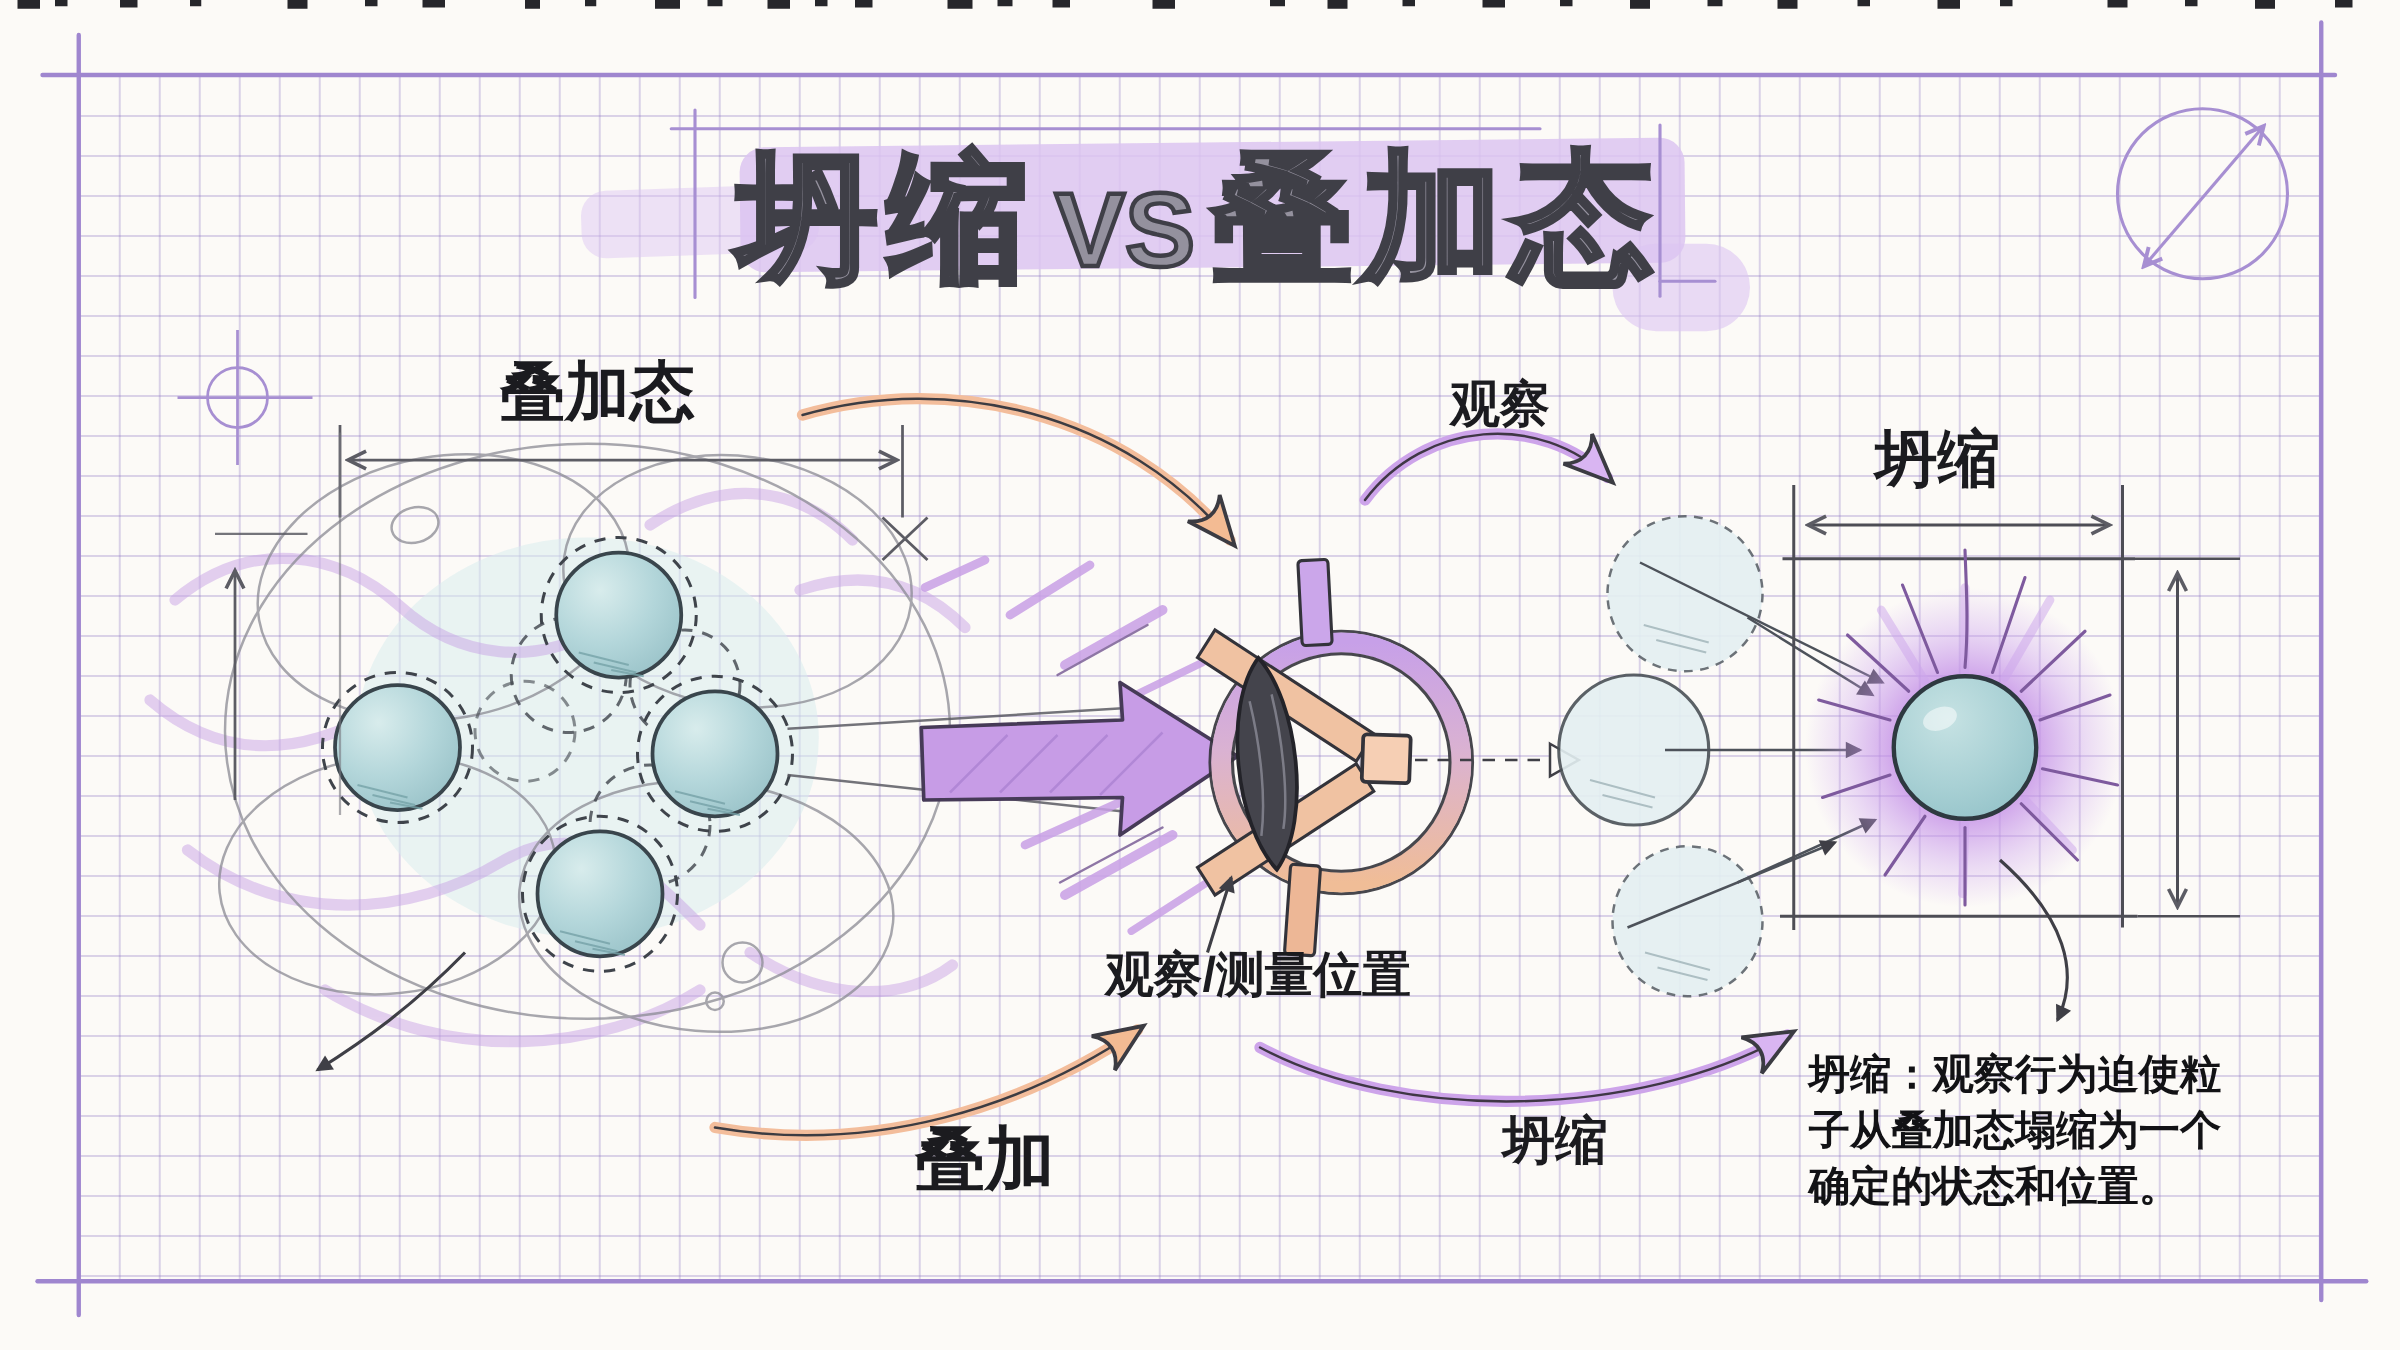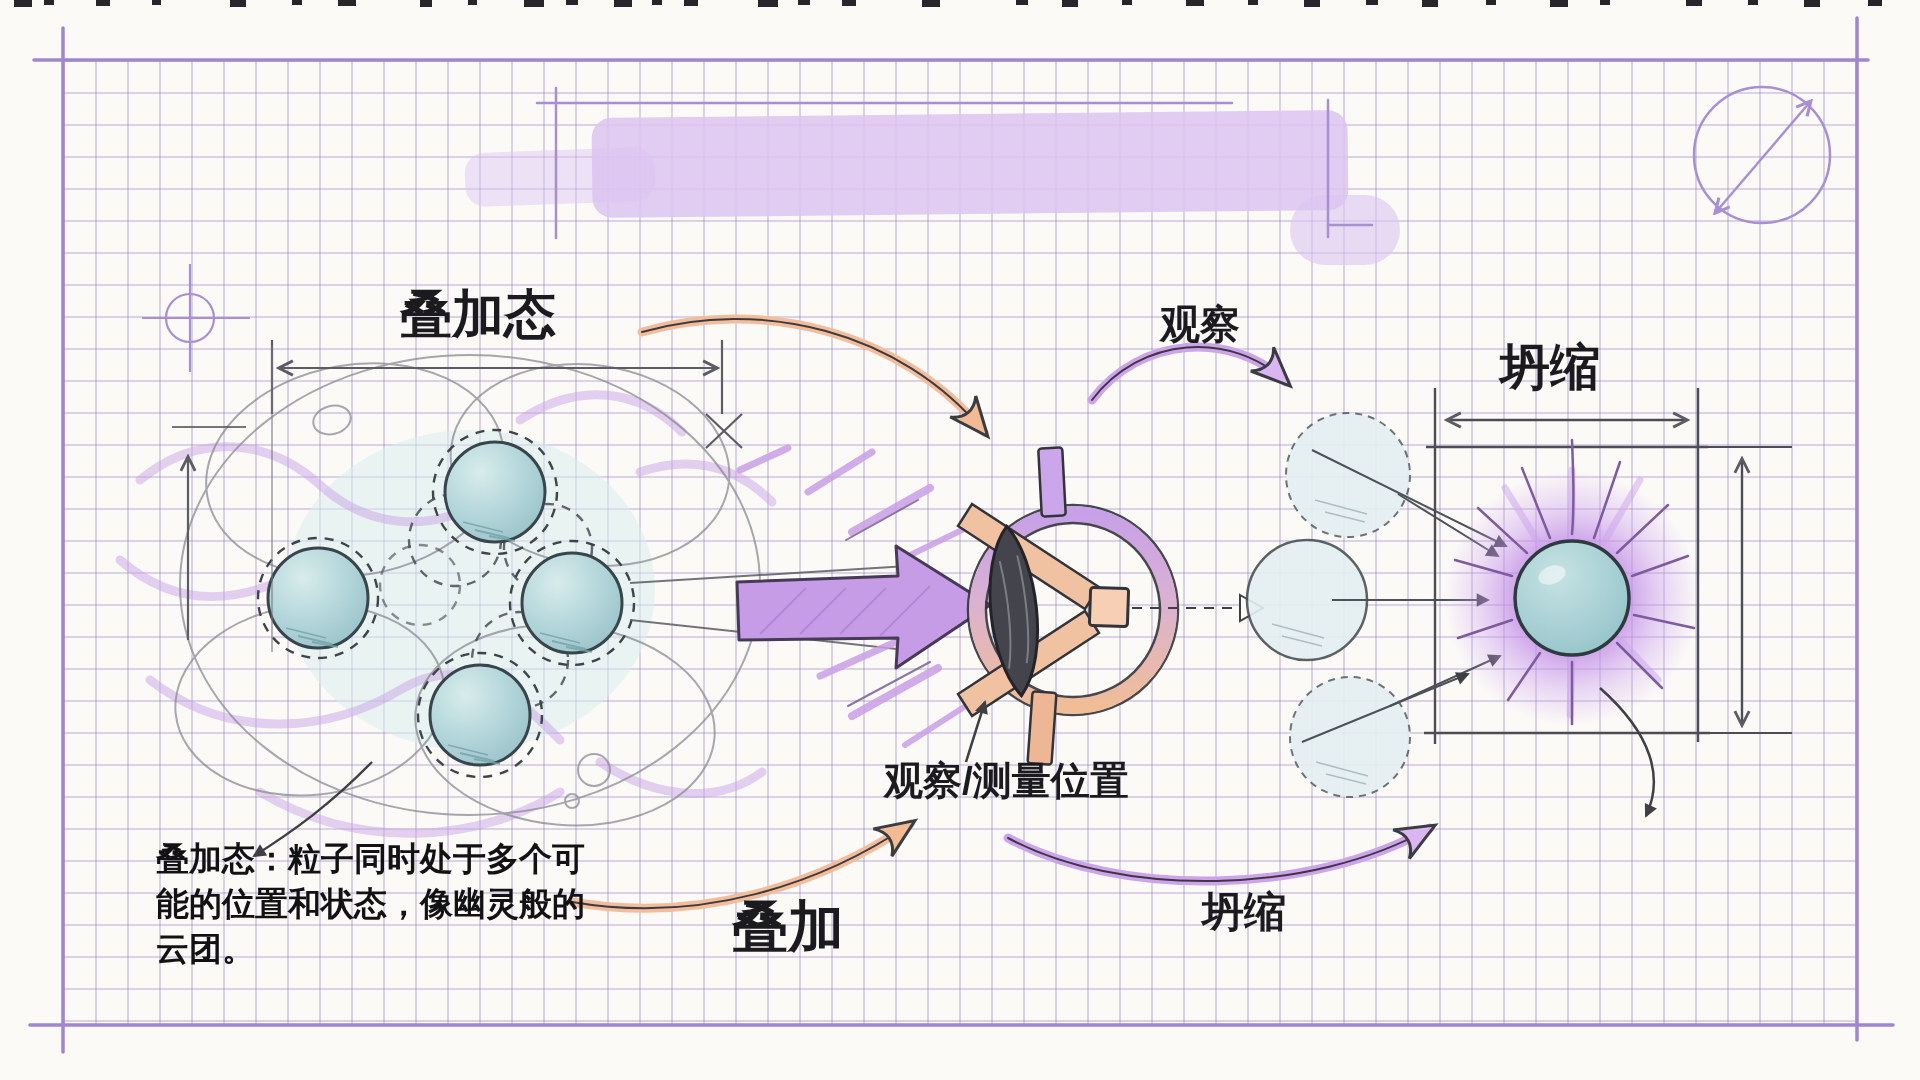--- a/index.html
+++ b/index.html
@@ -314,6 +314,9 @@
     <path d="M 1600 688 C 1652 734 1664 778 1646 816" fill="none" stroke="#3f3f46" stroke-width="2.5" marker-end="url(#mDark)"></path>
   </svg>
 
+  <div class="title-wrap">
+    <span class="t-hanzi">坍缩</span><span class="t-vs">VS</span><span class="t-hanzi">叠加态</span>
+  </div>
 
   <div class="lbl heading" style="left:400px;top:286px;font-size:52px;">叠加态</div>
 

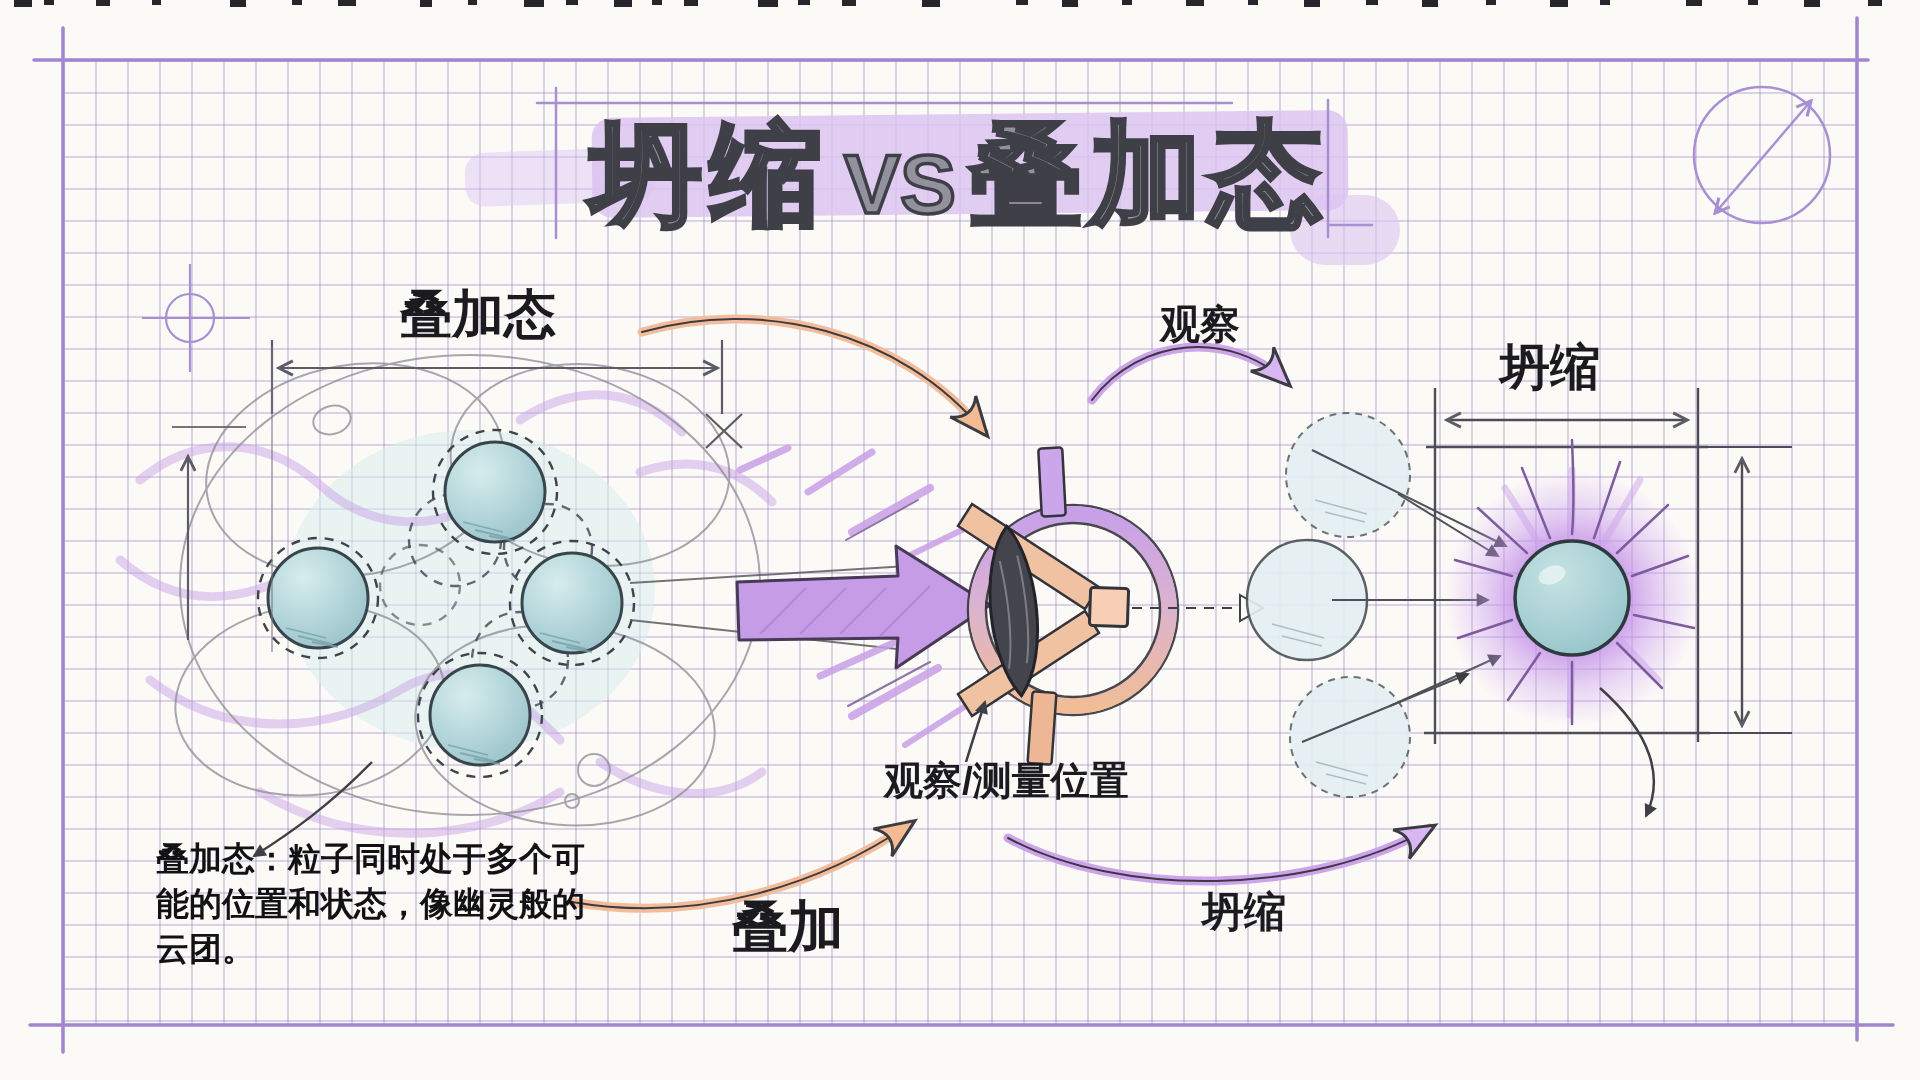--- a/index.html
+++ b/index.html
@@ -330,9 +330,6 @@
 
   <div class="lbl heading" style="left:1202px;top:889px;font-size:42px;">坍缩</div>
 
-  <div class="lbl caption" style="left:156px;top:836px;width:480px;">叠加态：粒子同时处于多个可
-能的位置和状态，像幽灵般的
-云团。</div>
 
 
 </div>

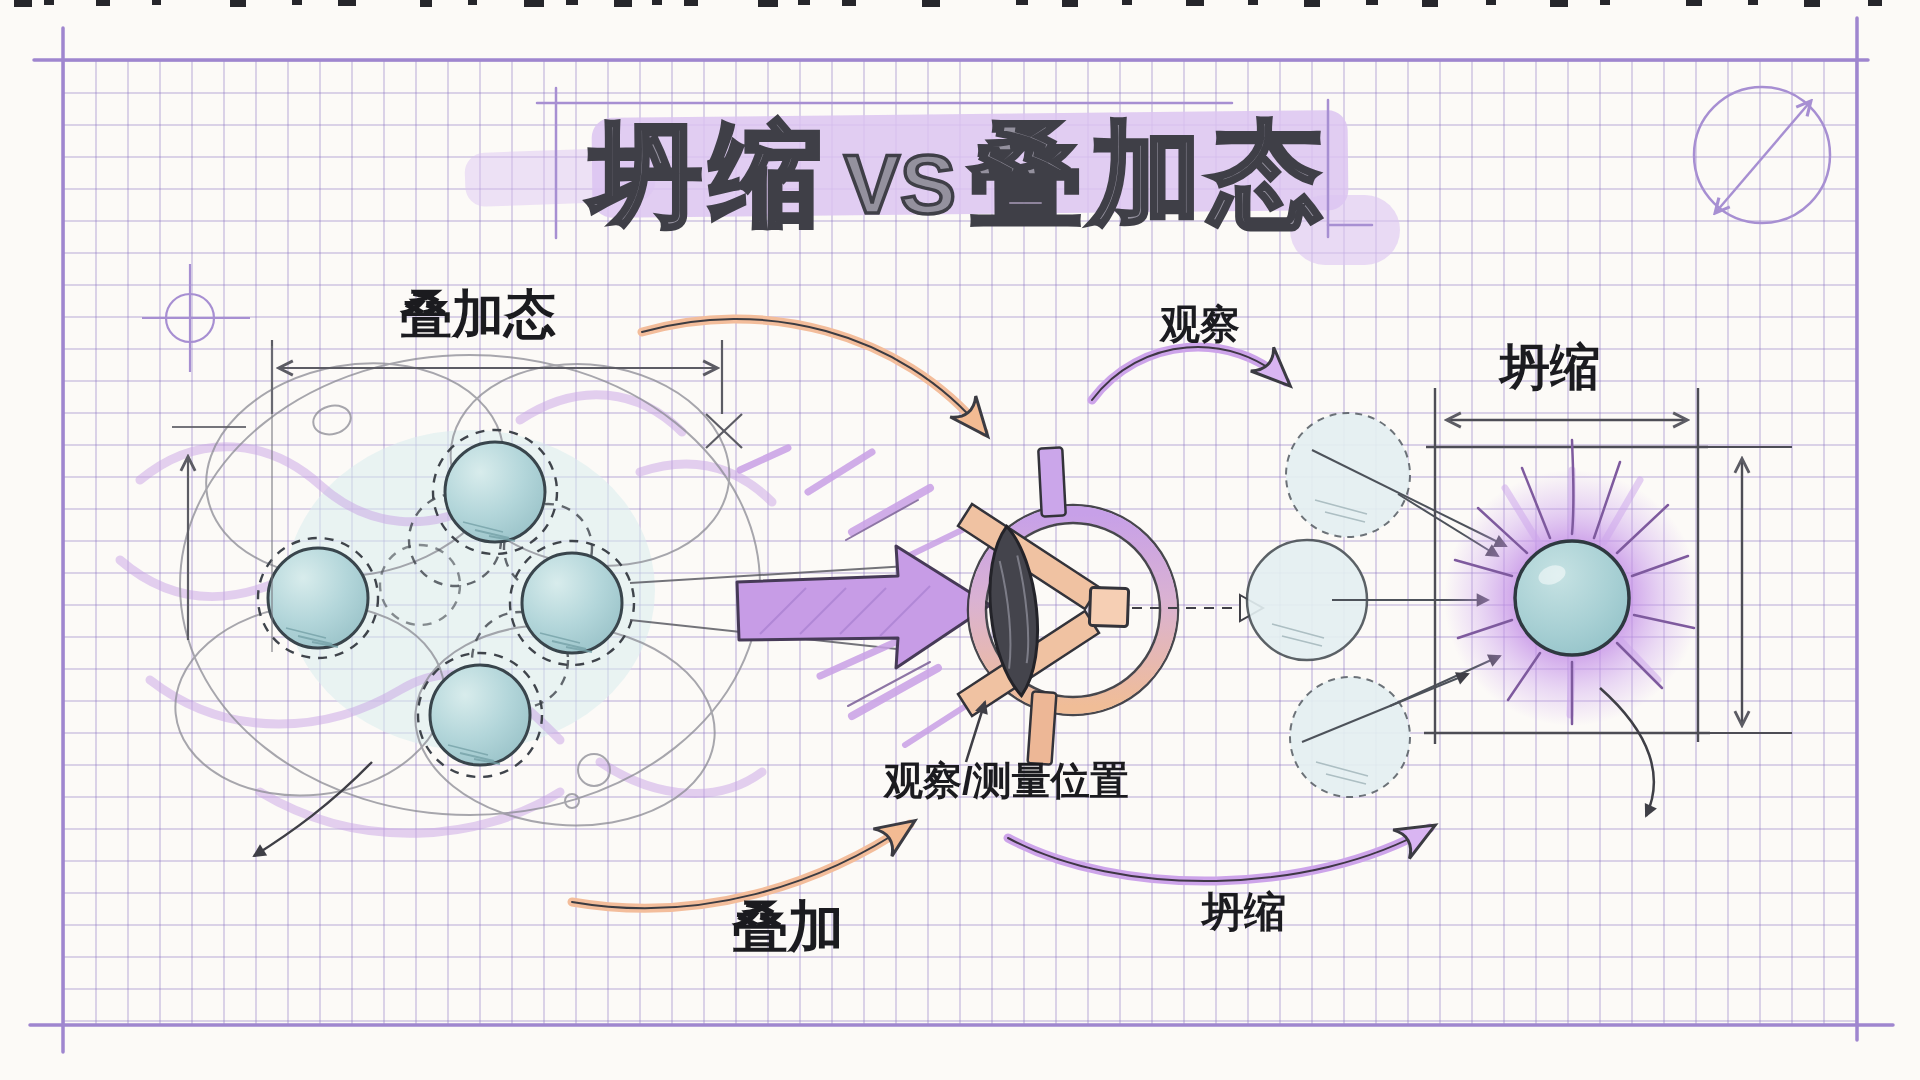--- a/index.html
+++ b/index.html
@@ -331,6 +331,9 @@
   <div class="lbl heading" style="left:1202px;top:889px;font-size:42px;">坍缩</div>
 
 
+  <div class="lbl caption" style="left:1447px;top:836px;width:360px;">坍缩：观察行为迫使粒
+子从叠加态塌缩为一个
+确定的状态和位置。</div>
 
 </div>
 

